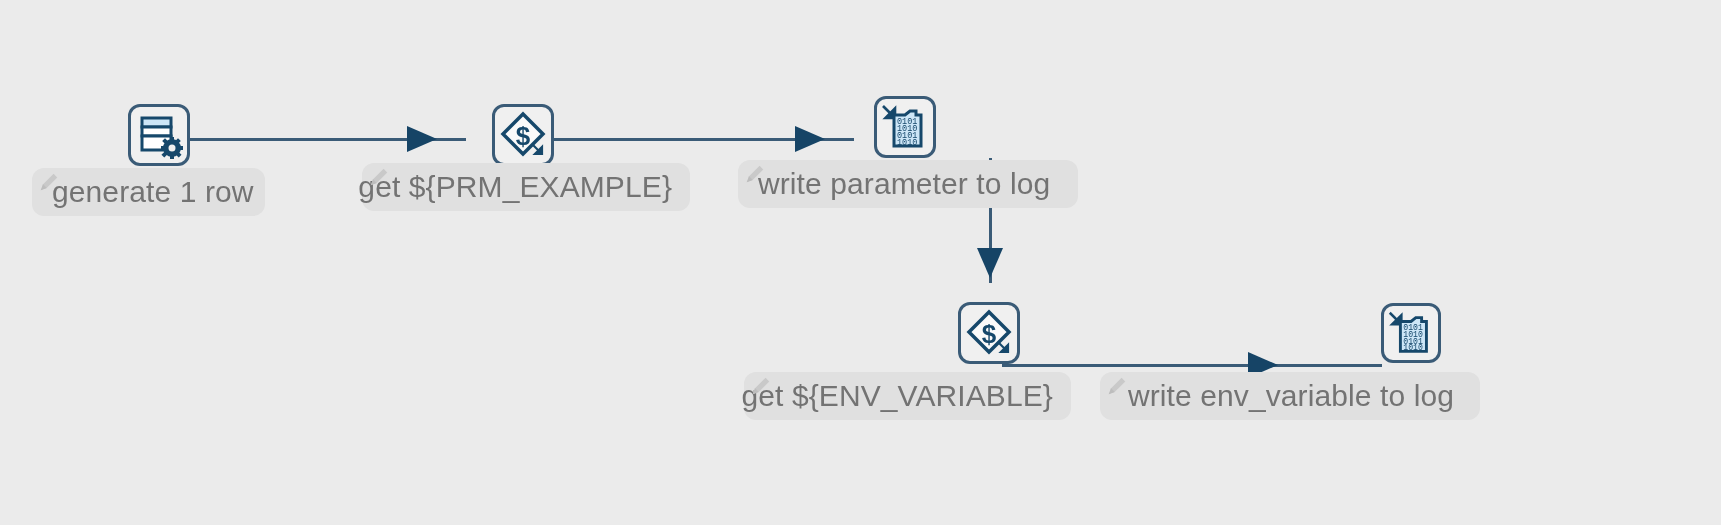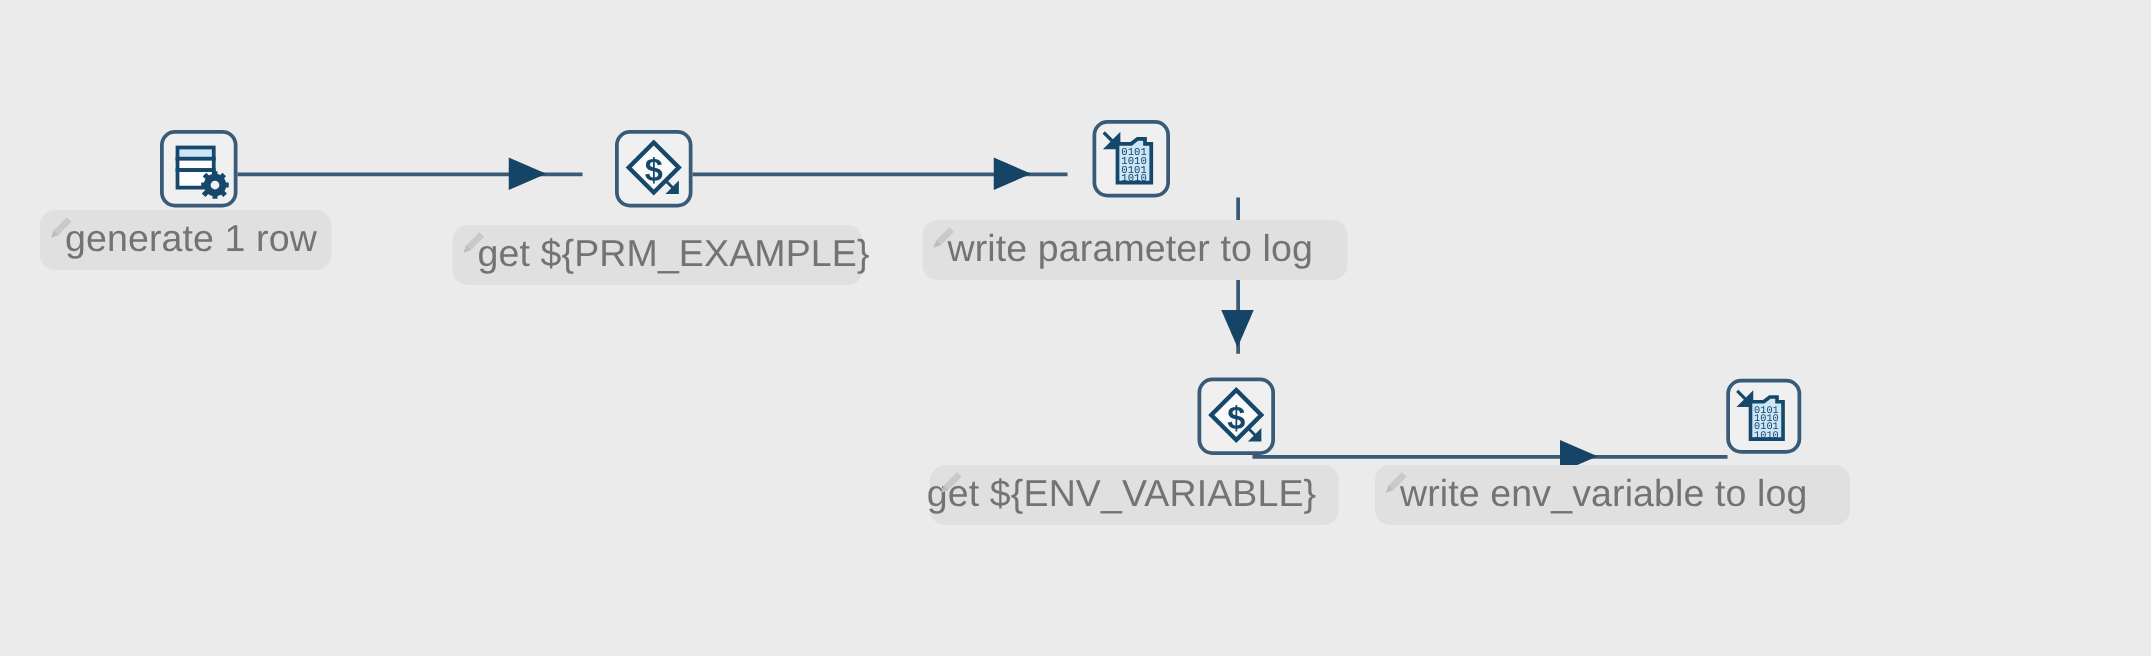--- a/index.html
+++ b/index.html
@@ -136,7 +136,7 @@
     </svg>
   </div>
 
-  <div class="label" style="left:362px; top:180px; width:328px;">
+  <div class="label" style="left:362px; top:163px; width:328px;justify-content:flex-end;">
     <svg class="pencil" viewBox="0 0 24 24">
       <path d="M3 21 L5.5 14.5 L17 3 L21 7 L9.5 18.5 Z" fill="#c9c9c9"></path>
       <path d="M3 21 L5.5 14.5 L9.5 18.5 Z" fill="#bdbdbd"></path>

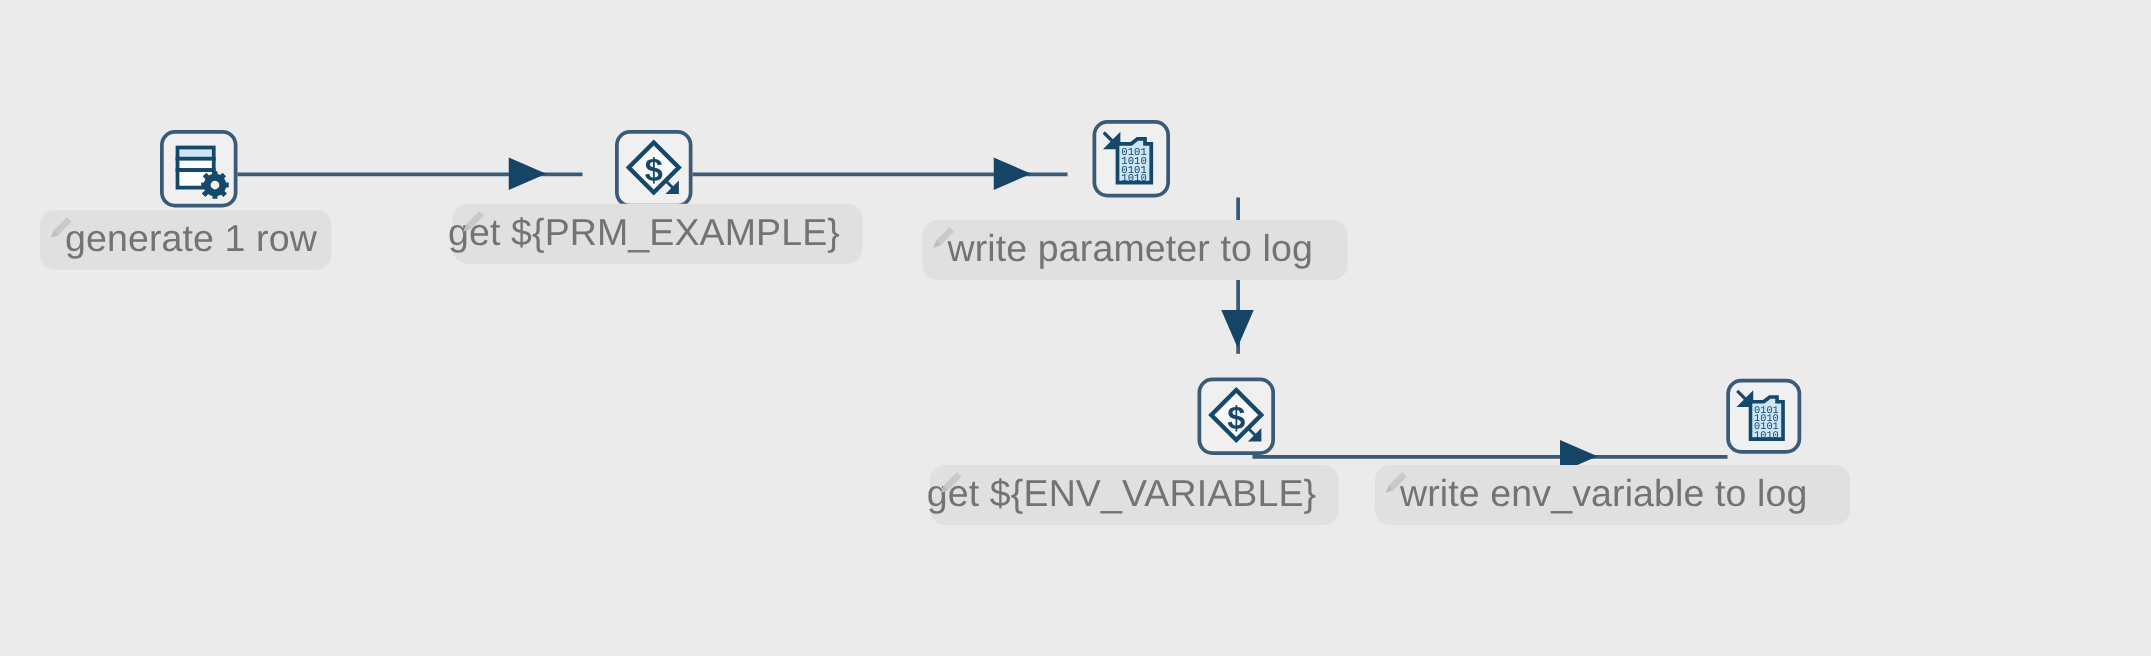--- a/index.html
+++ b/index.html
@@ -160,7 +160,7 @@
     </svg>
   </div>
 
-  <div class="label" style="left:738px; top:176px; width:340px;">
+  <div class="label" style="left:738px; top:160px; width:340px;">
     <svg class="pencil" viewBox="0 0 24 24">
       <path d="M3 21 L5.5 14.5 L17 3 L21 7 L9.5 18.5 Z" fill="#c9c9c9"></path>
       <path d="M3 21 L5.5 14.5 L9.5 18.5 Z" fill="#bdbdbd"></path>

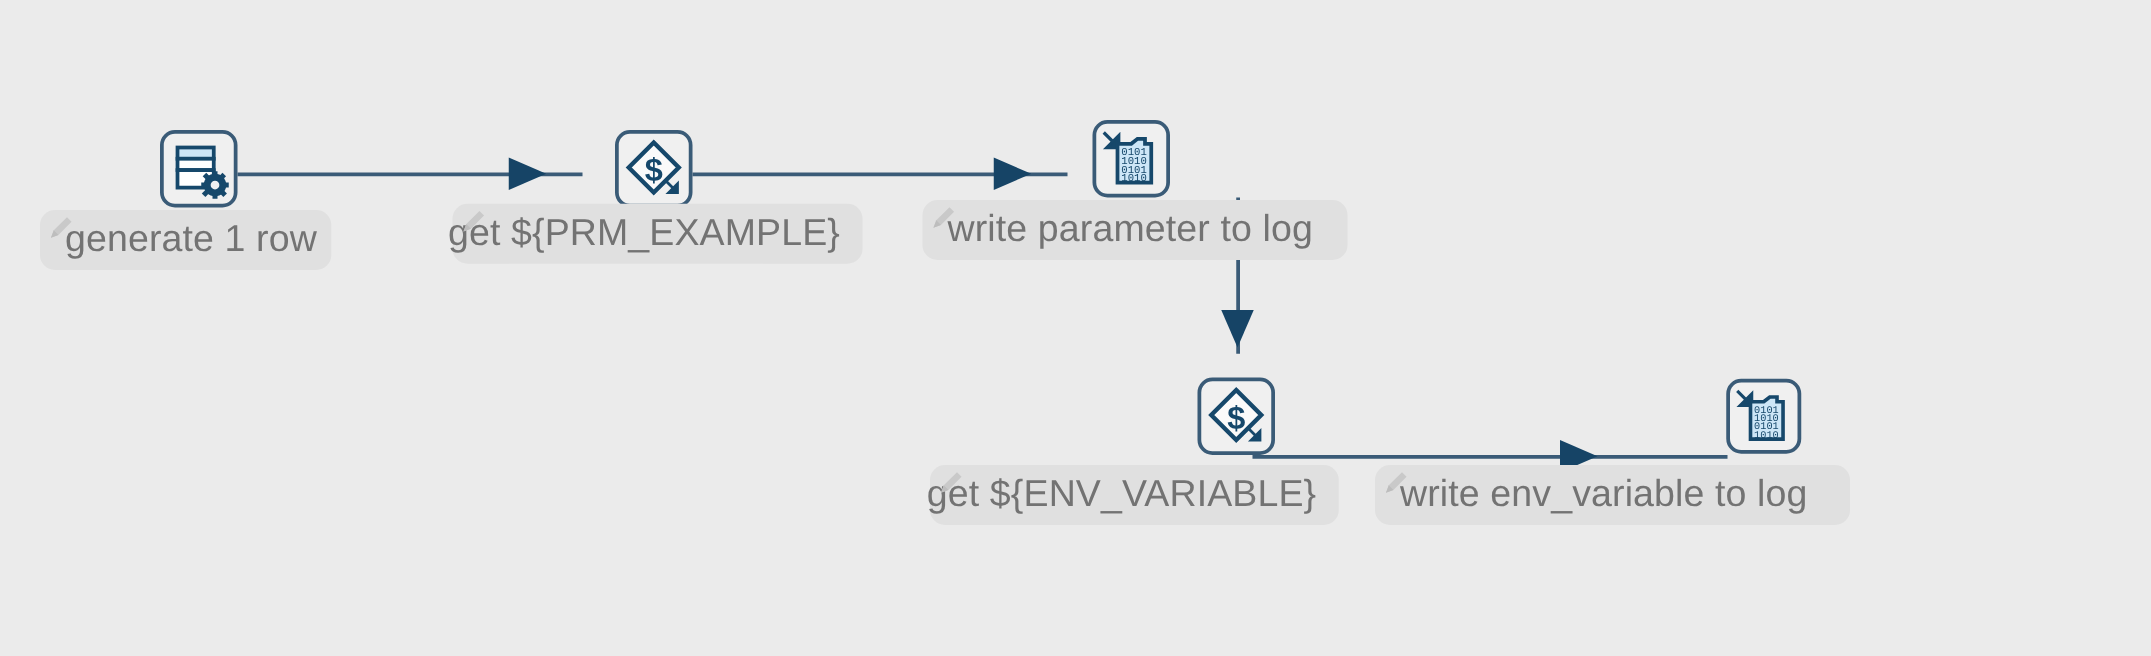--- a/index.html
+++ b/index.html
@@ -203,7 +203,7 @@
     </svg>
   </div>
 
-  <div class="label" style="left:1100px; top:372px; width:380px;">
+  <div class="label" style="left:1100px; top:372px; width:380px;justify-content:center;">
     <svg class="pencil" viewBox="0 0 24 24">
       <path d="M3 21 L5.5 14.5 L17 3 L21 7 L9.5 18.5 Z" fill="#c9c9c9"></path>
       <path d="M3 21 L5.5 14.5 L9.5 18.5 Z" fill="#bdbdbd"></path>

